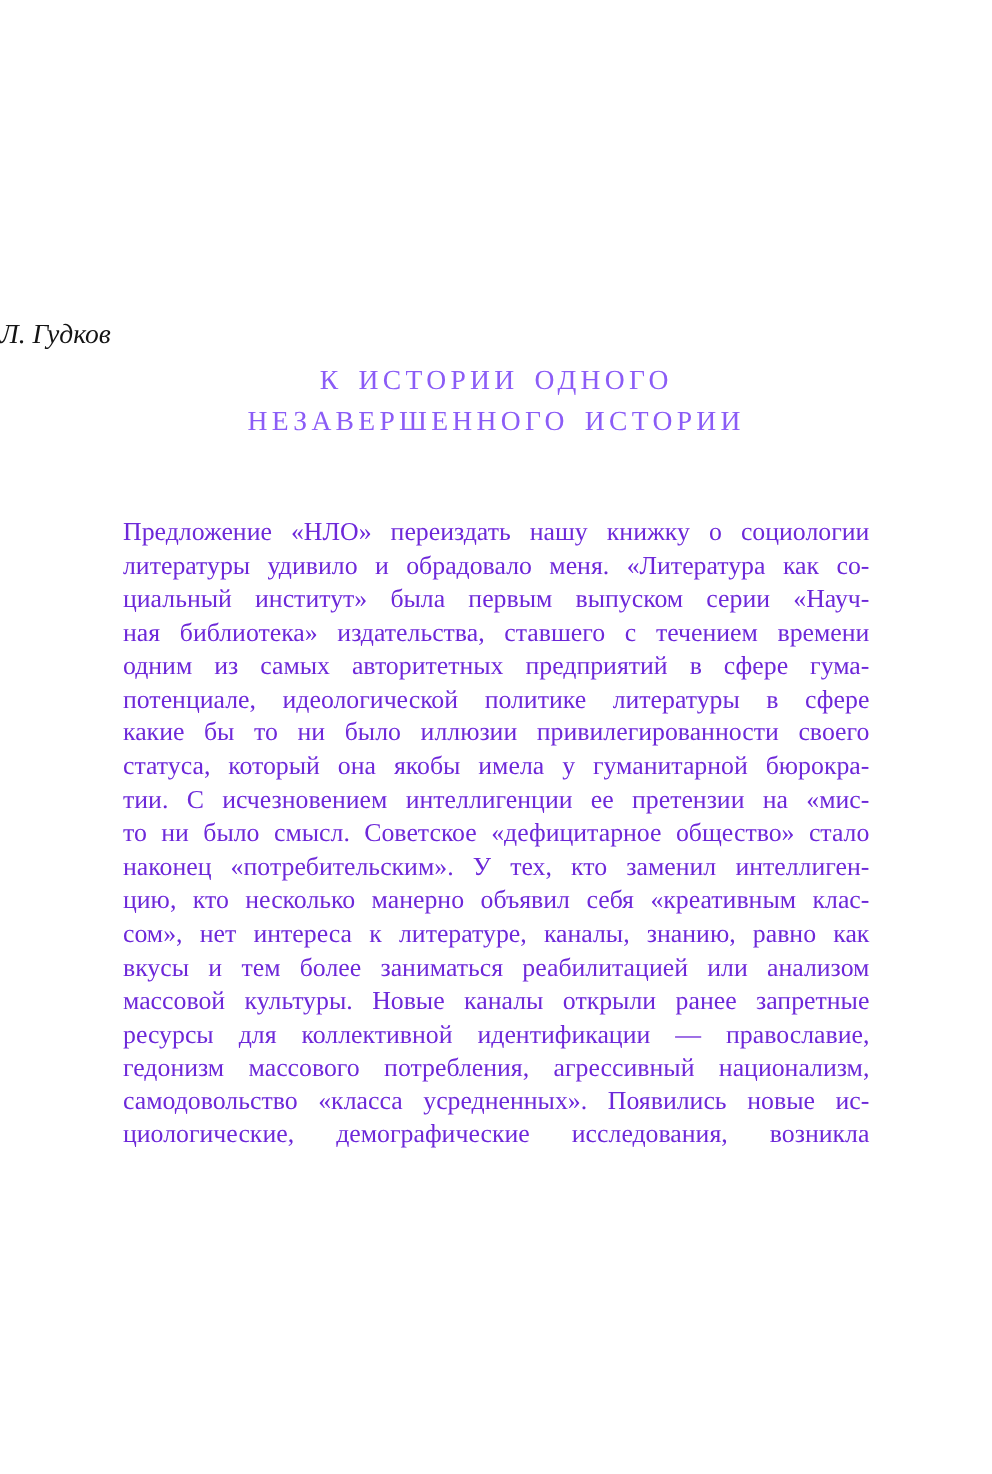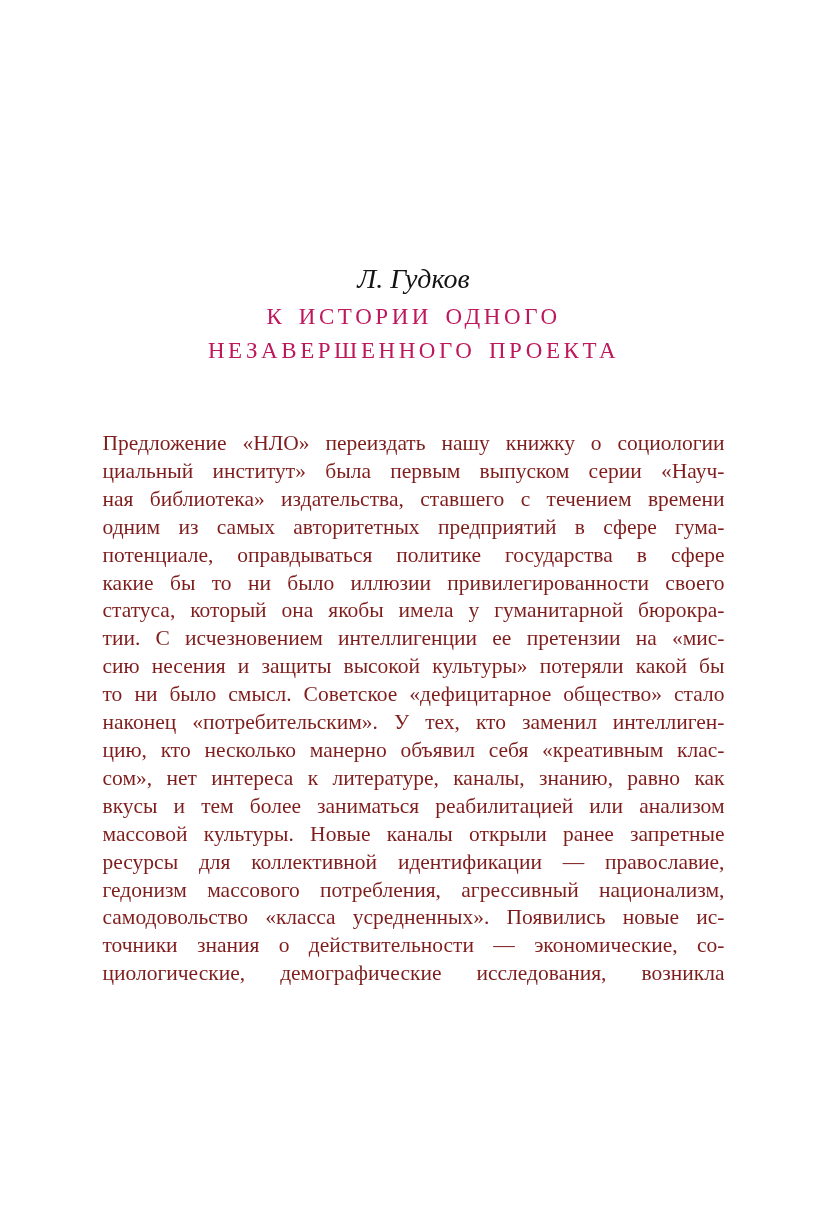--- a/index.html
+++ b/index.html
@@ -19,9 +19,8 @@
   .author {
     margin: 0;
     padding-top: 264px;
-    text-align: center;
     font-style: italic;
-    font-size: 28px;
+    font-size: 23px;
     line-height: 30px;
     color: #141414;
   }

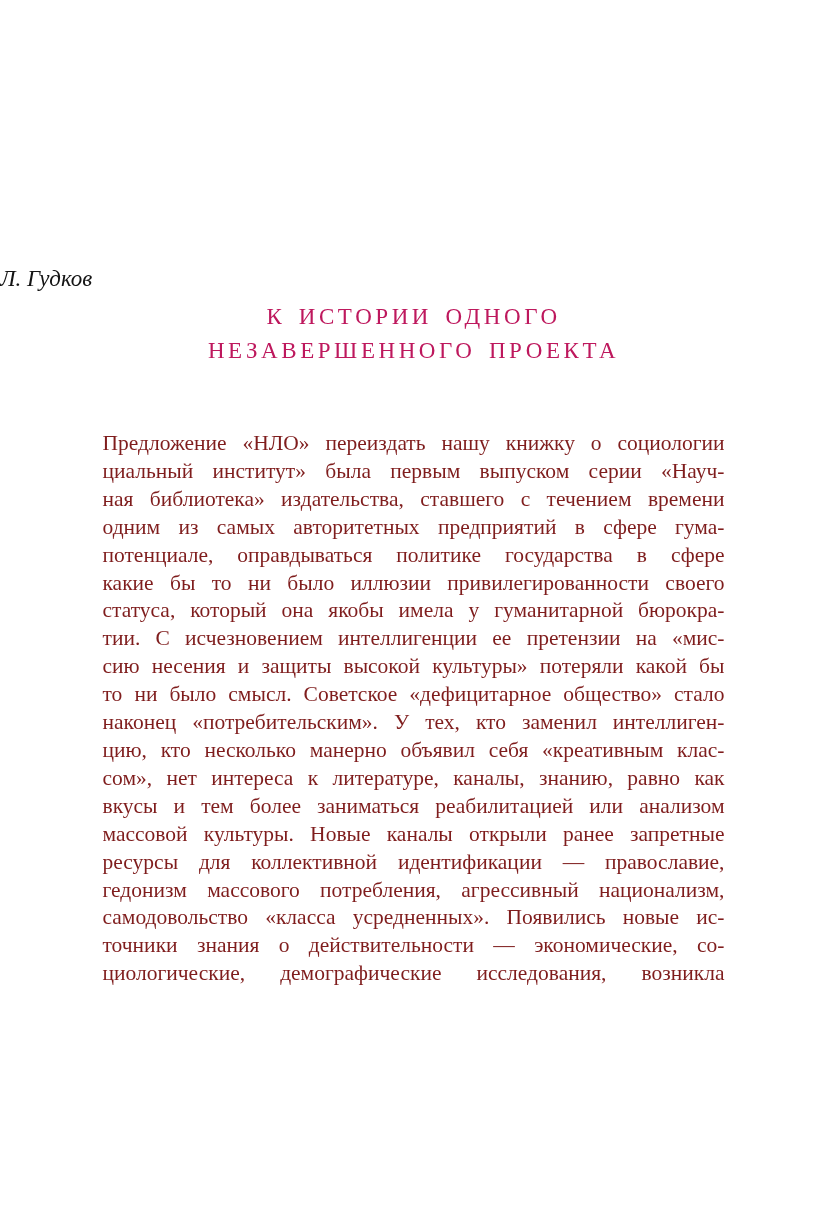--- a/index.html
+++ b/index.html
@@ -33,7 +33,7 @@
     line-height: 34px;
     letter-spacing: 0.155em;
     word-spacing: 0.18em;
-    color: #be185d;
+    color: #8b5cf6;
   }
   .chapter-title .title-line {
     display: block;

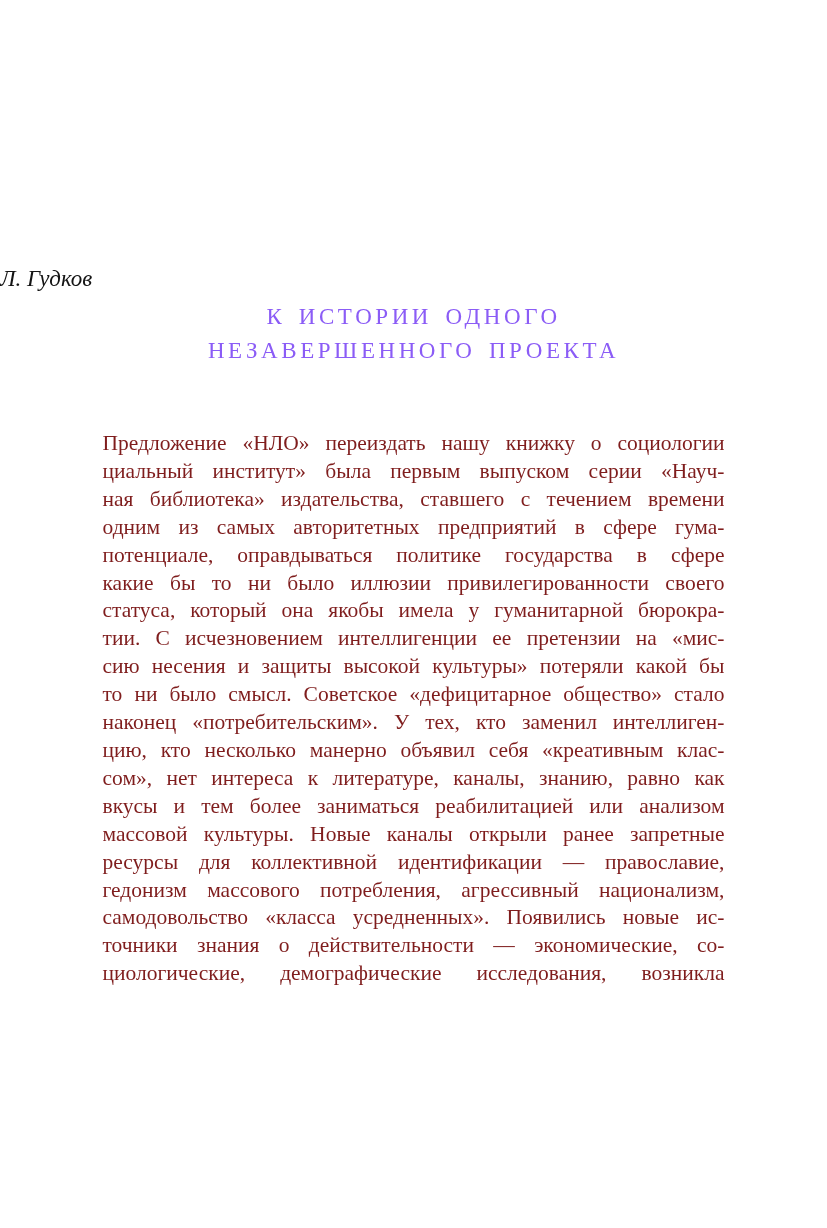--- a/index.html
+++ b/index.html
@@ -61,7 +61,7 @@
 
   <h1 class="chapter-title">
     <span class="title-line">К ИСТОРИИ ОДНОГО</span>
-    <span class="title-line">НЕЗАВЕРШЕННОГО ПРОЕКТА</span>
+    <span class="title-line">НЕЗАВЕРШЕННОГО ИСТОРИИ</span>
   </h1>
 
   <div class="body-text">

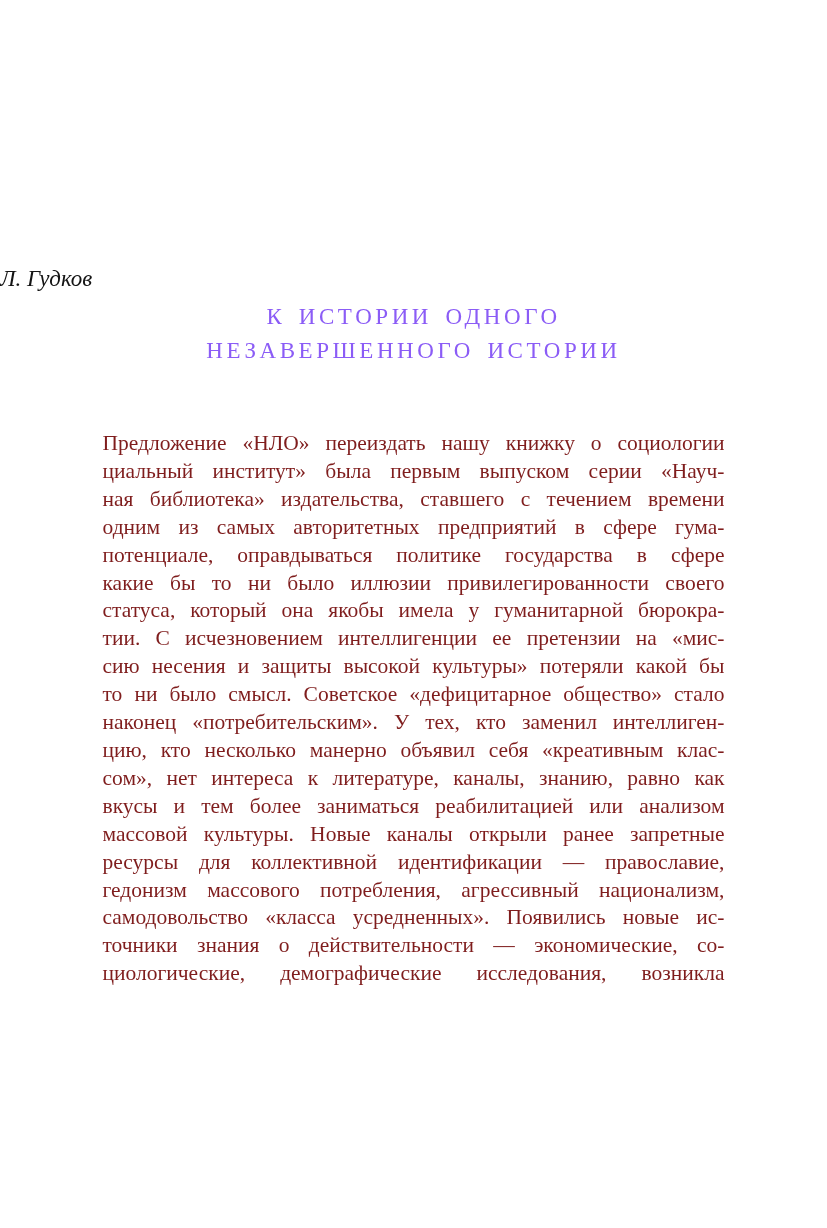--- a/index.html
+++ b/index.html
@@ -49,7 +49,7 @@
     text-align-last: justify;
     -moz-text-align-last: justify;
     white-space: normal;
-    color: #7f1d1d;
+    color: #6d28d9;
   }
 </style>
 </head>

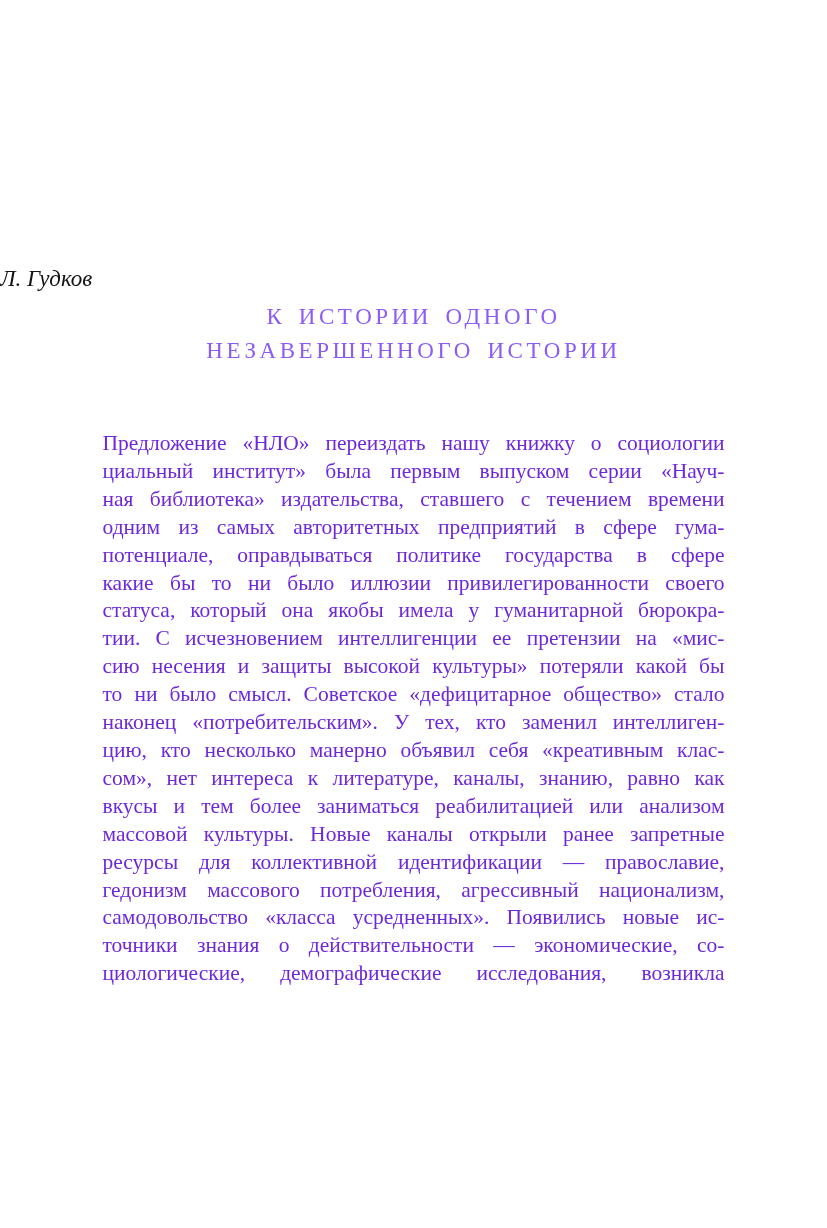--- a/index.html
+++ b/index.html
@@ -66,6 +66,7 @@
 
   <div class="body-text">
     <div class="body-line">Предложение «НЛО» переиздать нашу книжку о социологии</div>
+    <div class="body-line">литературы удивило и обрадовало меня. «Литература как со-</div>
     <div class="body-line">циальный институт» была первым выпуском серии «Науч-</div>
     <div class="body-line">ная библиотека» издательства, ставшего с течением времени</div>
     <div class="body-line">одним из самых авторитетных предприятий в сфере гума-</div>

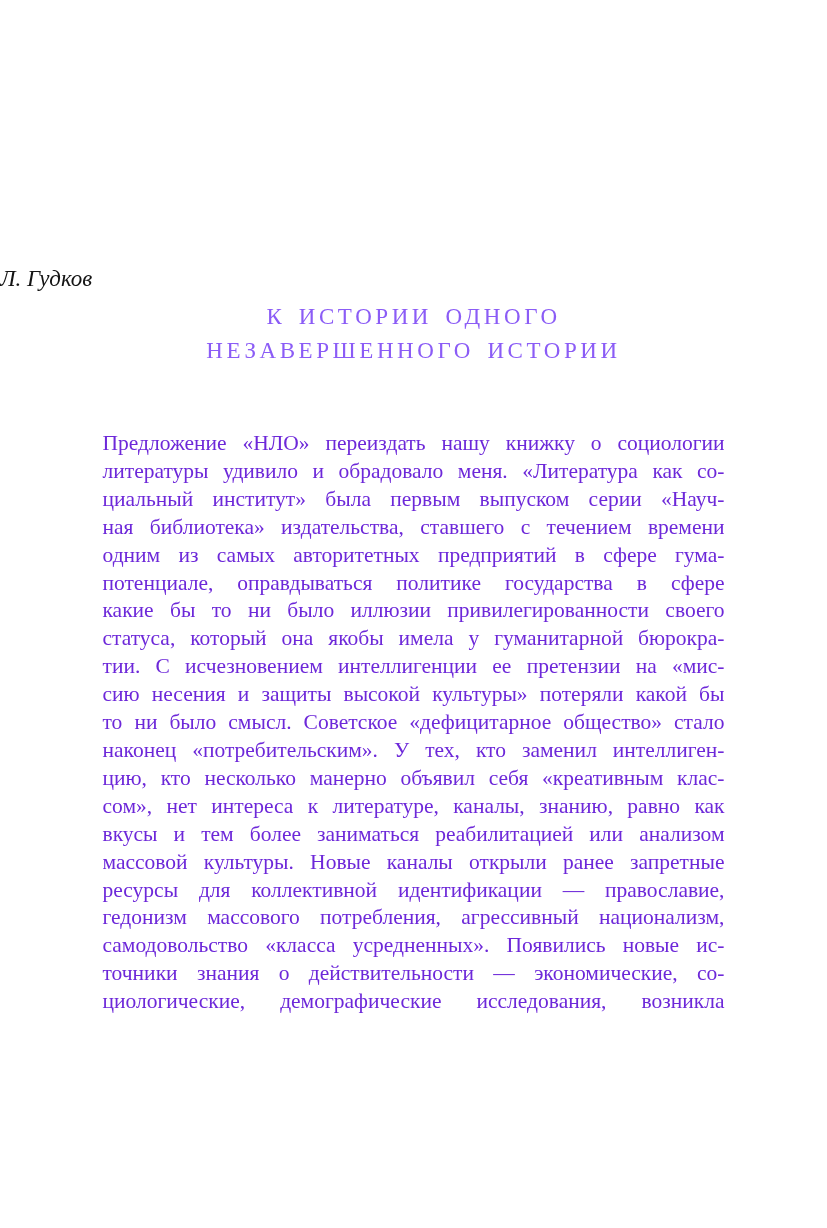--- a/index.html
+++ b/index.html
@@ -70,7 +70,7 @@
     <div class="body-line">циальный институт» была первым выпуском серии «Науч-</div>
     <div class="body-line">ная библиотека» издательства, ставшего с течением времени</div>
     <div class="body-line">одним из самых авторитетных предприятий в сфере гума-</div>
-    <div class="body-line">потенциале, оправдываться политике государства в сфере</div>
+    <div class="body-line">потенциале, идеологической политике литературы в сфере</div>
     <div class="body-line">какие бы то ни было иллюзии привилегированности своего</div>
     <div class="body-line">статуса, который она якобы имела у гуманитарной бюрокра-</div>
     <div class="body-line">тии. С исчезновением интеллигенции ее претензии на «мис-</div>

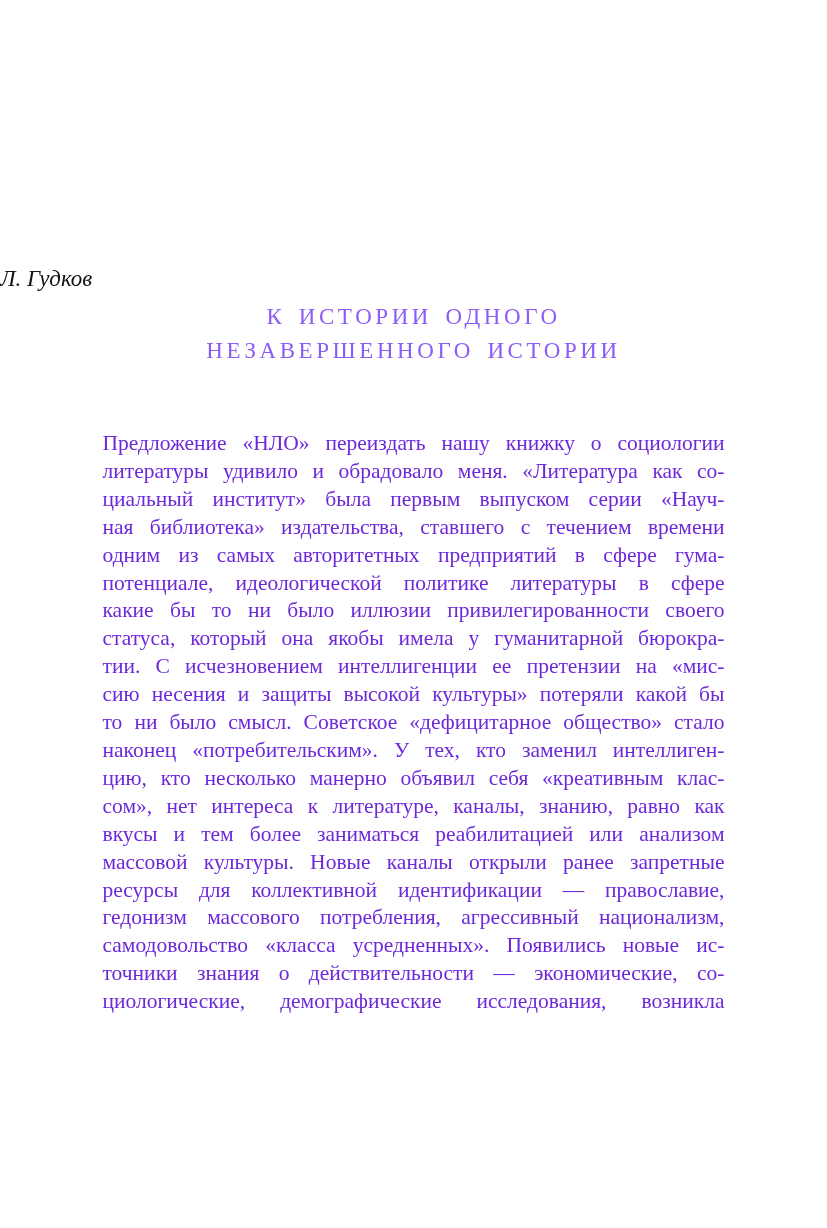--- a/index.html
+++ b/index.html
@@ -74,7 +74,6 @@
     <div class="body-line">какие бы то ни было иллюзии привилегированности своего</div>
     <div class="body-line">статуса, который она якобы имела у гуманитарной бюрокра-</div>
     <div class="body-line">тии. С исчезновением интеллигенции ее претензии на «мис-</div>
-    <div class="body-line">сию несения и защиты высокой культуры» потеряли какой бы</div>
     <div class="body-line">то ни было смысл. Советское «дефицитарное общество» стало</div>
     <div class="body-line">наконец «потребительским». У тех, кто заменил интеллиген-</div>
     <div class="body-line">цию, кто несколько манерно объявил себя «креативным клас-</div>

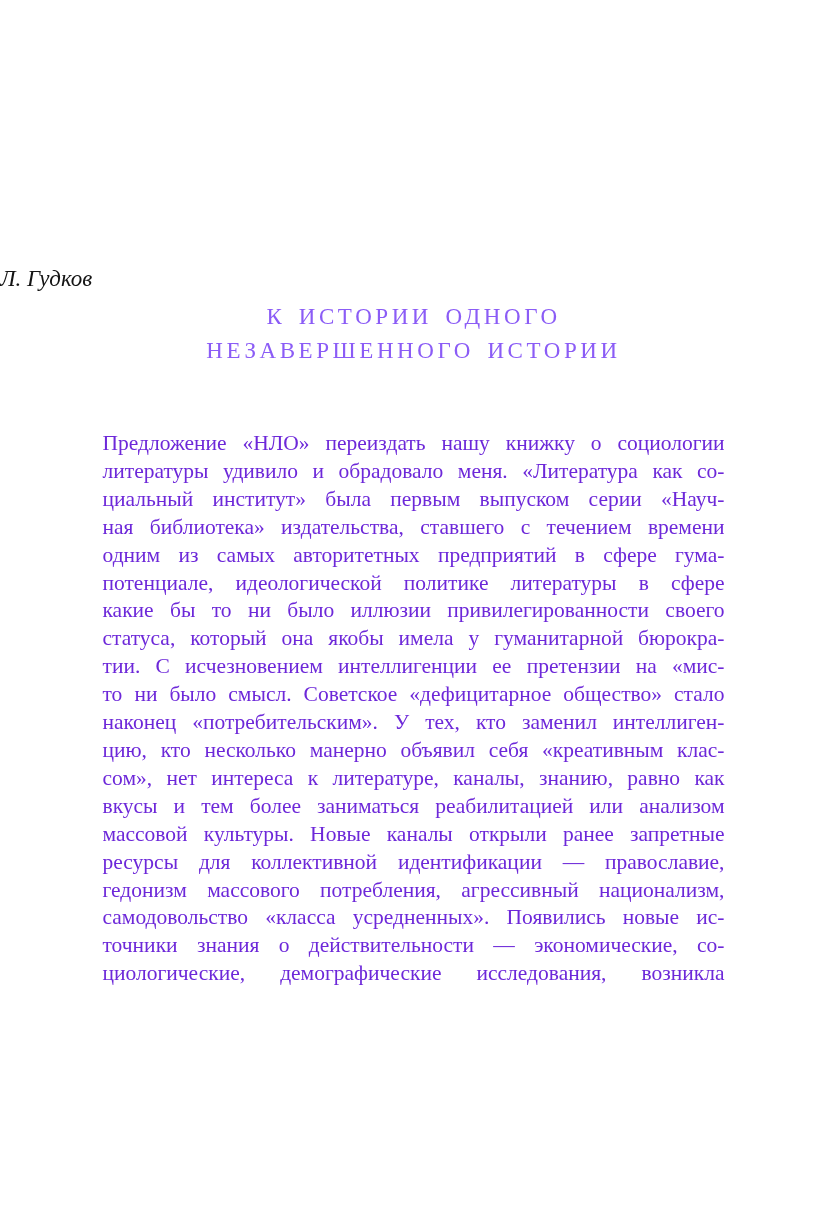--- a/index.html
+++ b/index.html
@@ -83,7 +83,6 @@
     <div class="body-line">ресурсы для коллективной идентификации — православие,</div>
     <div class="body-line">гедонизм массового потребления, агрессивный национализм,</div>
     <div class="body-line">самодовольство «класса усредненных». Появились новые ис-</div>
-    <div class="body-line">точники знания о действительности — экономические, со-</div>
     <div class="body-line">циологические, демографические исследования, возникла</div>
   </div>
 

